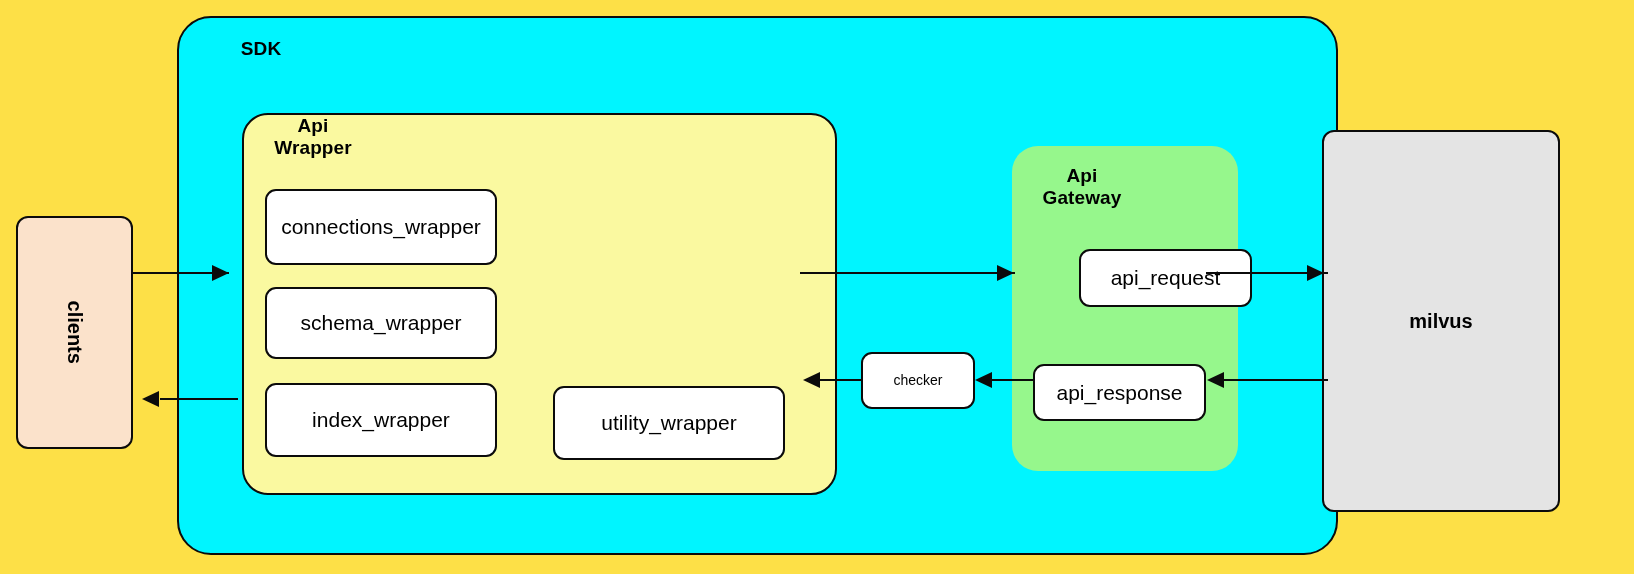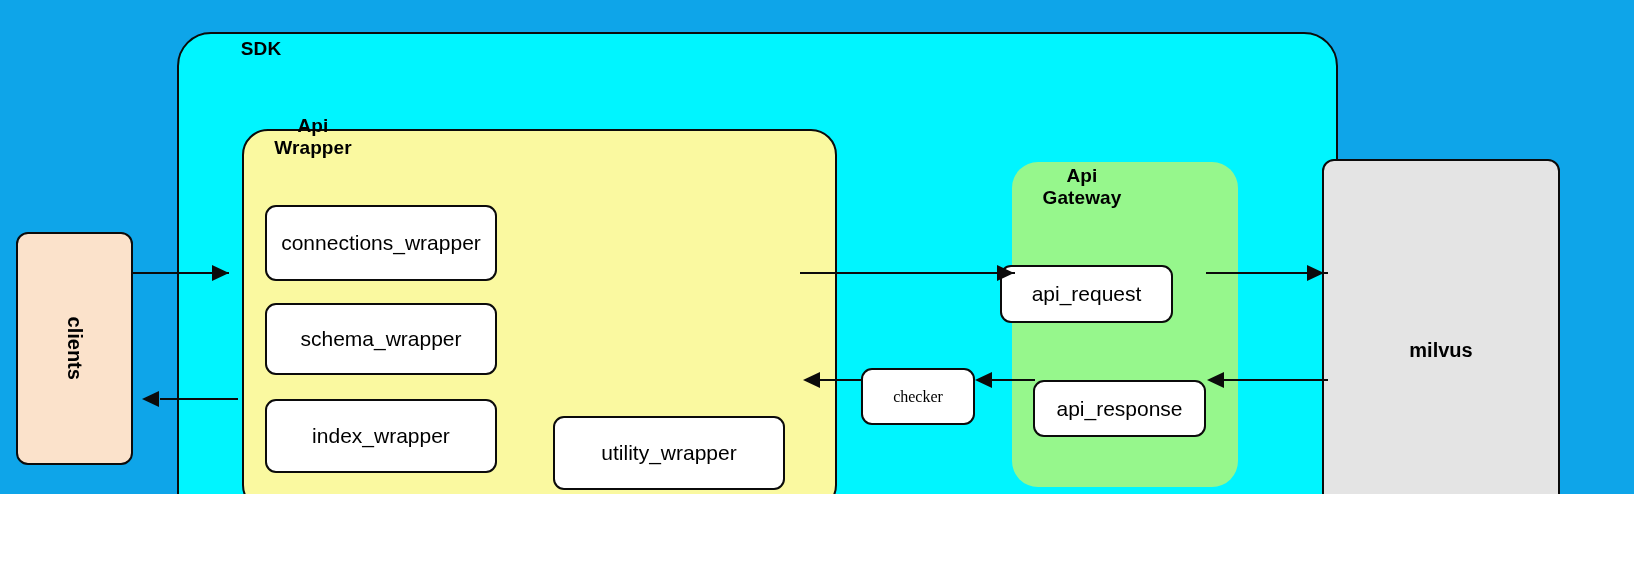--- a/index.html
+++ b/index.html
@@ -15,8 +15,8 @@
   #canvas {
     position: relative;
     width: 1634px;
-    height: 494px;
-    background: #0ea5e9;
+    height: 574px;
+    background: #fde047;
     overflow: hidden;
   }
 

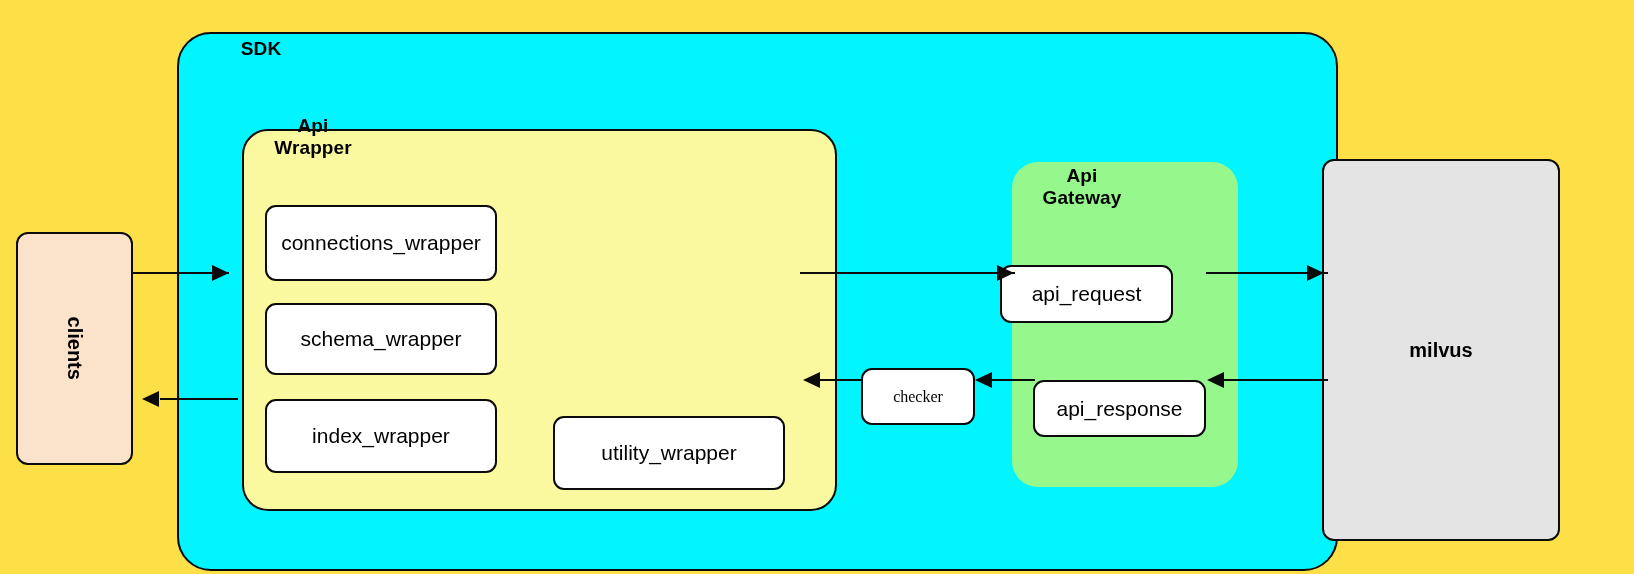--- a/index.html
+++ b/index.html
@@ -29,7 +29,6 @@
     justify-content: center;
     line-height: 1.12;
     color: #000000;
-    margin-top: 16px;
   }
 
   

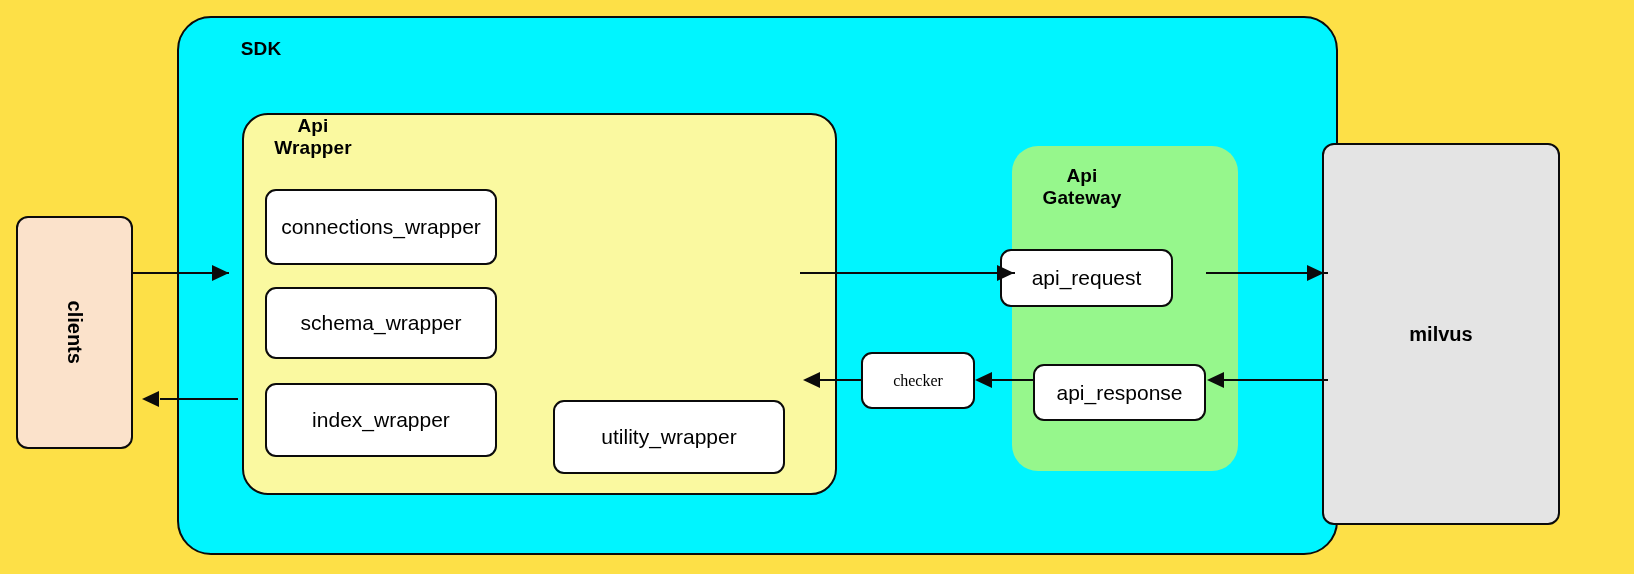--- a/index.html
+++ b/index.html
@@ -147,7 +147,7 @@
   <div class="node container-gateway" style="left:1012px; top:146px; width:226px; height:325px;"></div>
   <div class="container-title" style="left:1017px; top:165px; width:130px;"><span>Api</span><br><span>Gateway</span></div>
 
-  <div class="node leaf" style="left:1000px; top:249px; width:173px; height:58px;">api_request</div>
+  <div class="node leaf" style="left:1079px; top:249px; width:173px; height:58px;">api_request</div>
   <div class="node leaf" style="left:1033px; top:364px; width:173px; height:57px;">api_response</div>
 
   <div class="node box-checker" style="left:861px; top:352px; width:114px; height:57px;">checker</div>

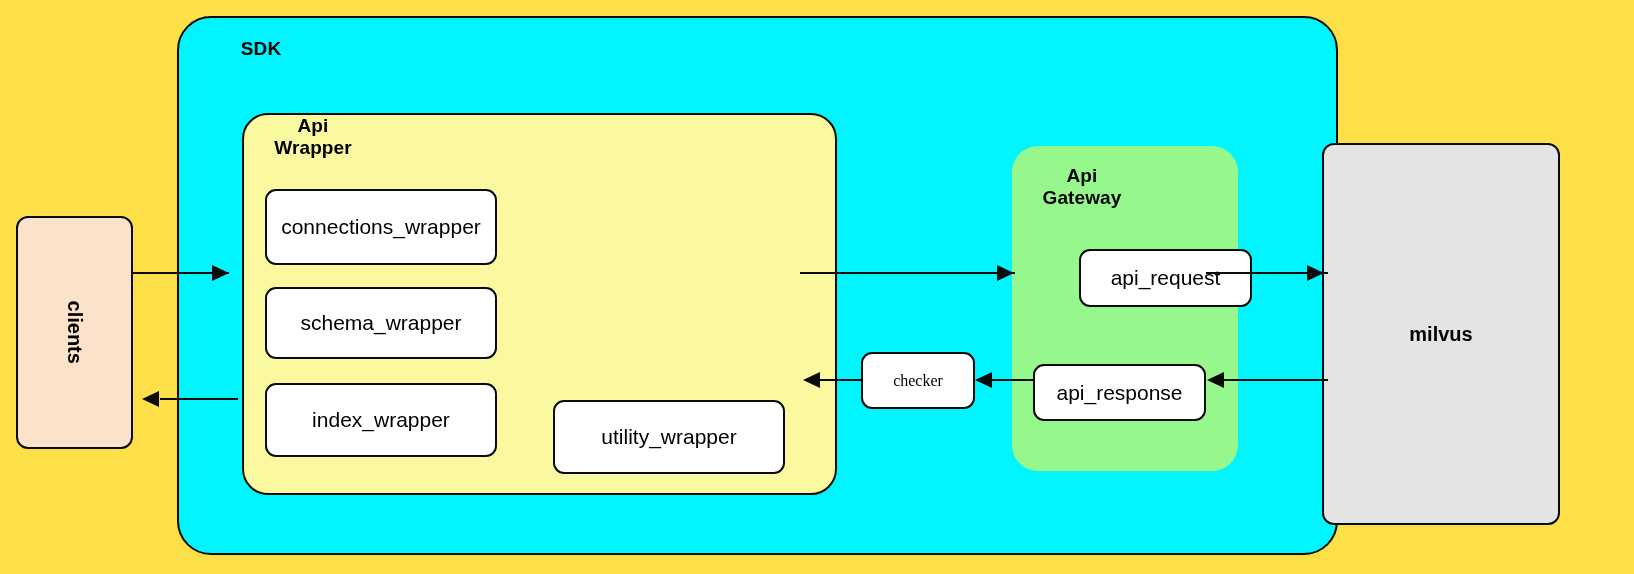--- a/index.html
+++ b/index.html
@@ -156,7 +156,7 @@
     <span class="vtext">clients</span>
   </div>
 
-  <div class="node box-milvus" style="left:1322px; top:143px; width:238px; height:382px;">milvus</div>
+  <div class="node box-milvus" style="left:1322px; top:130px; width:238px; height:382px;">milvus</div>
 
   <div class="conn" style="left:133px; top:272px; width:96px;"></div>
   <div class="arrowhead right" style="left:212px; top:265px;"></div>

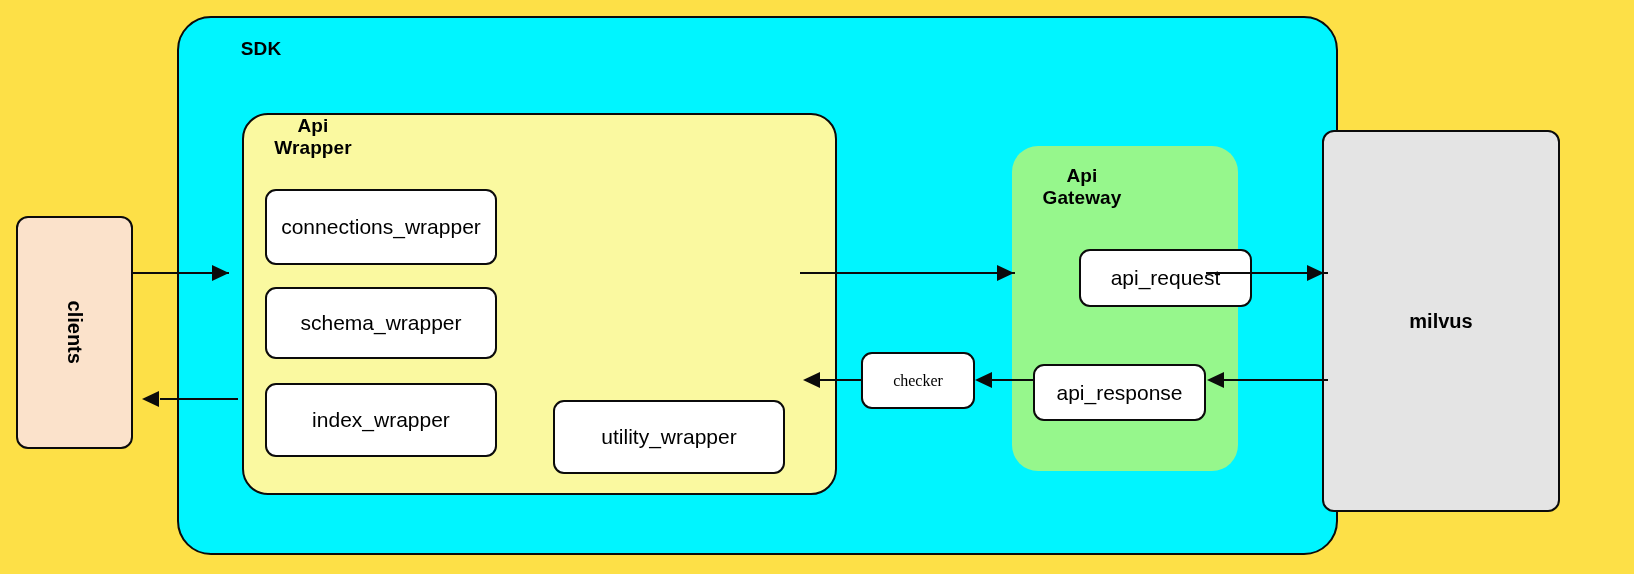--- a/index.html
+++ b/index.html
@@ -101,8 +101,7 @@
   .box-checker {
     background: #ffffff;
     border-radius: 11px;
-    font-size: 16px;
-    font-family: Liberation Serif, serif;
+    font-size: 14px;
   }
 
   

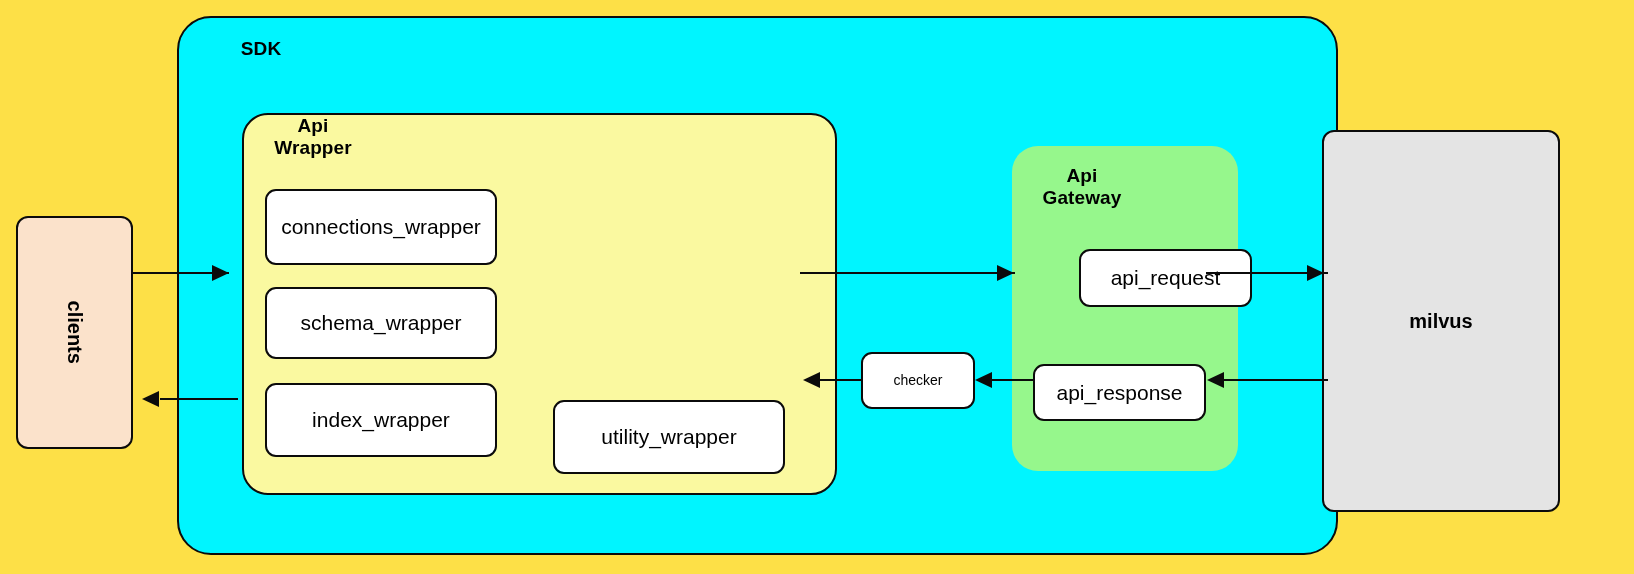--- a/index.html
+++ b/index.html
@@ -141,7 +141,7 @@
   <div class="node leaf" style="left:265px; top:383px; width:232px; height:74px;">index_wrapper</div>
   <div class="node leaf" style="left:265px; top:287px; width:232px; height:72px;">schema_wrapper</div>
 
-  <div class="node leaf" style="left:553px; top:400px; width:232px; height:74px;">utility_wrapper</div>
+  <div class="node leaf" style="left:553px; top:386px; width:232px; height:74px;">utility_wrapper</div>
 
   <div class="node container-gateway" style="left:1012px; top:146px; width:226px; height:325px;"></div>
   <div class="container-title" style="left:1017px; top:165px; width:130px;"><span>Api</span><br><span>Gateway</span></div>

